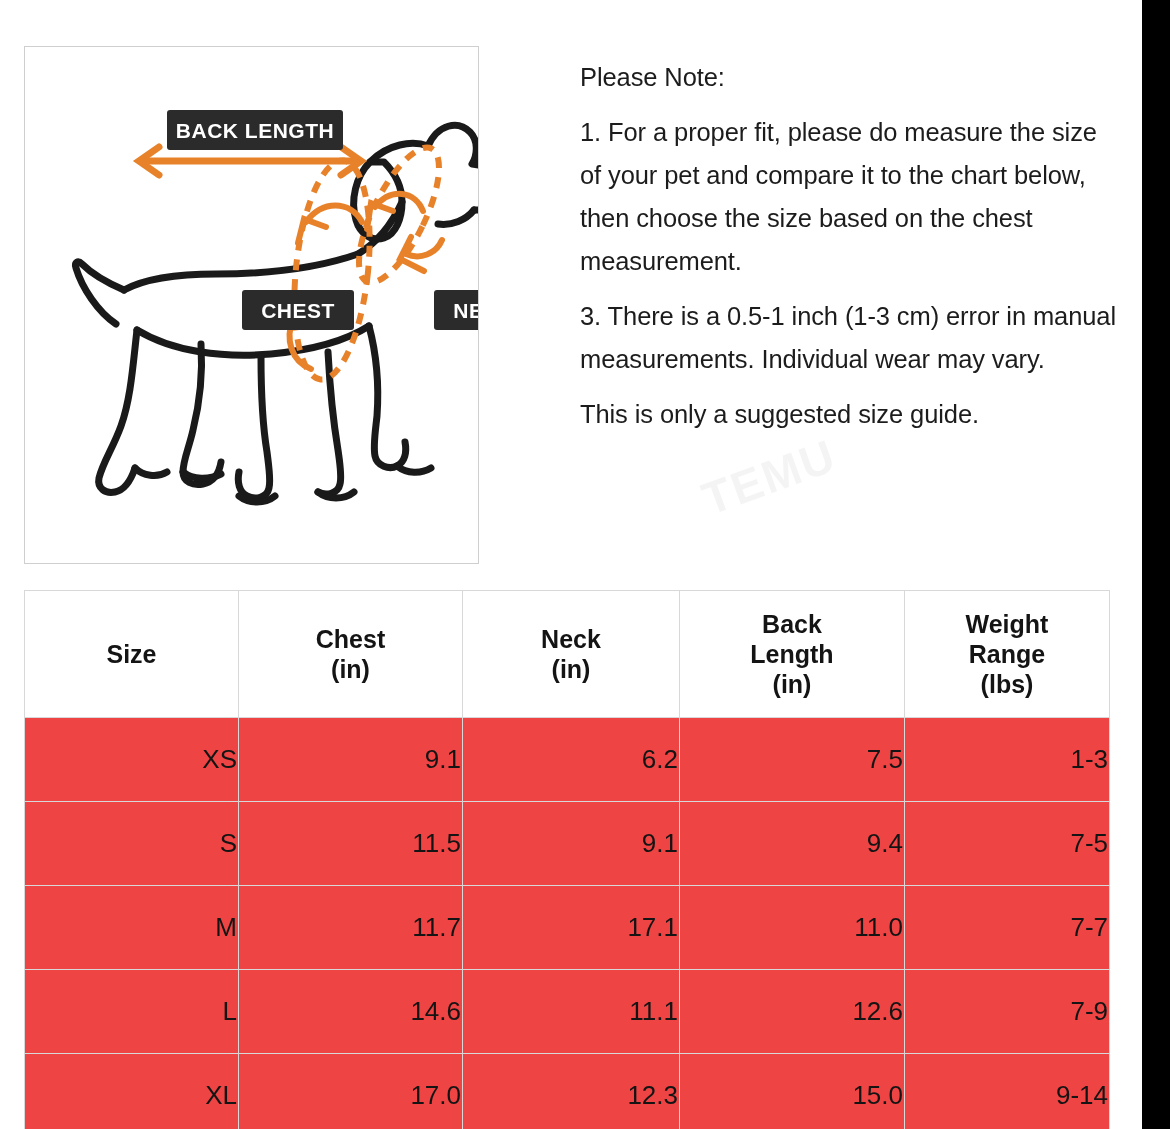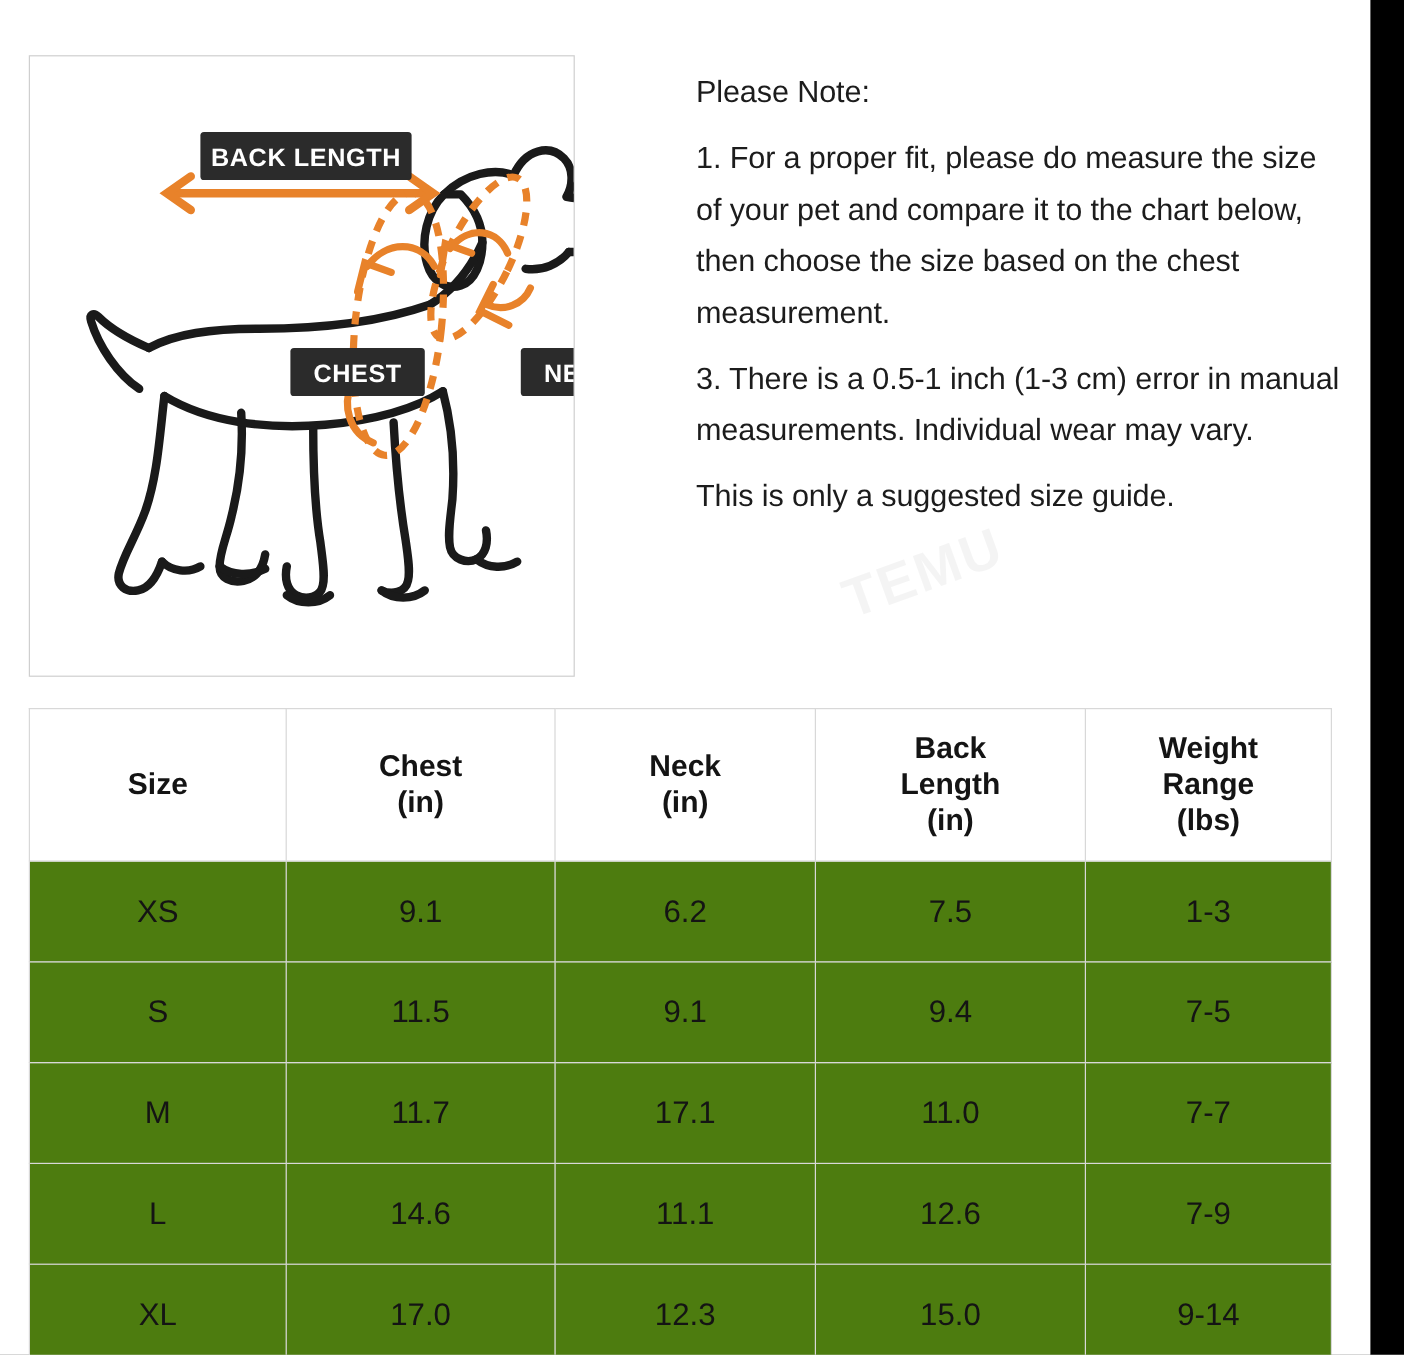--- a/index.html
+++ b/index.html
@@ -117,7 +117,8 @@
     height: 81px;
     font-size: 26px;
     font-weight: normal;
-    background: #4d7c0f;
+    background: #ef4444;
+    text-align: right;
   }
   .col-size { width: 214px; }
   .col-chest { width: 224px; }

